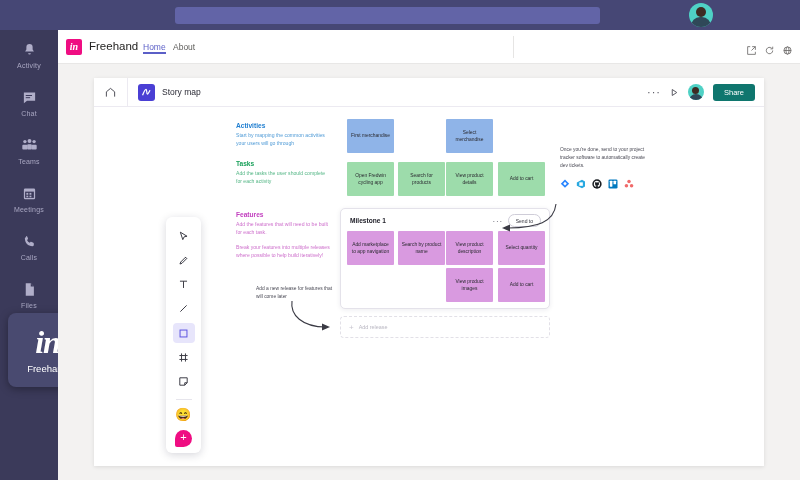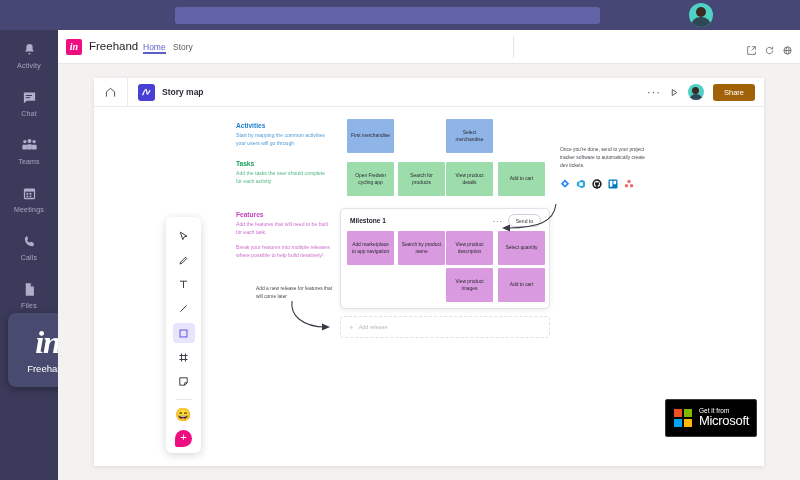--- a/index.html
+++ b/index.html
@@ -296,7 +296,7 @@
       <div class="fh-tile">in</div>
       <div class="app-title">Freehand</div>
       <div class="app-tab active" style="left:85px">Home</div>
-      <div class="app-tab" style="left:115px">Story</div>
+      <div class="app-tab" style="left:115px">About</div>
       <div class="hdr-divider"></div>
       <div class="hdr-icons">
         <span>

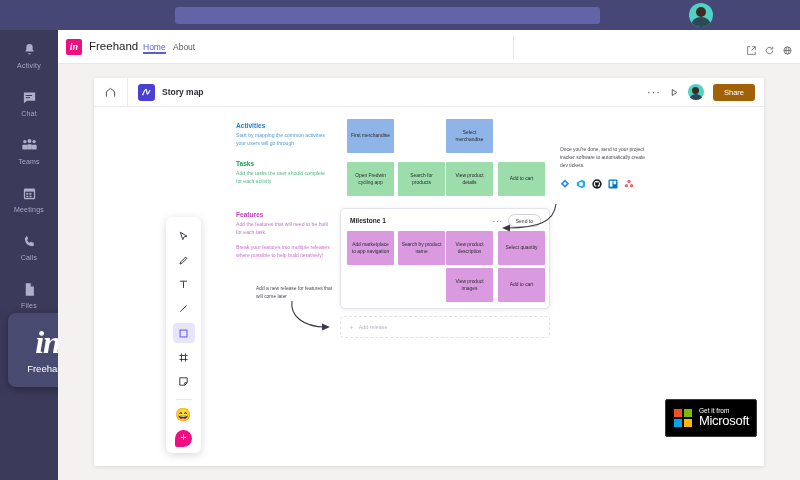--- a/index.html
+++ b/index.html
@@ -110,7 +110,7 @@
     display: flex; align-items: center; justify-content: center;
   }
   .board-file-icon svg { stroke: #fff; fill: none; stroke-width: 1.6; }
-  .board-title { margin-left: 7px; font-size: 8.5px; color: #2b2b36; font-weight: bold; }
+  .board-title { margin-left: 7px; font-size: 8.5px; color: #2b2b36; }
   .board-right { margin-left: auto; display: flex; align-items: center; gap: 9px; padding-right: 9px; }
   .board-dots { font-size: 11px; color: #55555f; letter-spacing: 1px; line-height: 4px; }
   .board-play svg { stroke: #55555f; fill: none; stroke-width: 1.3; }

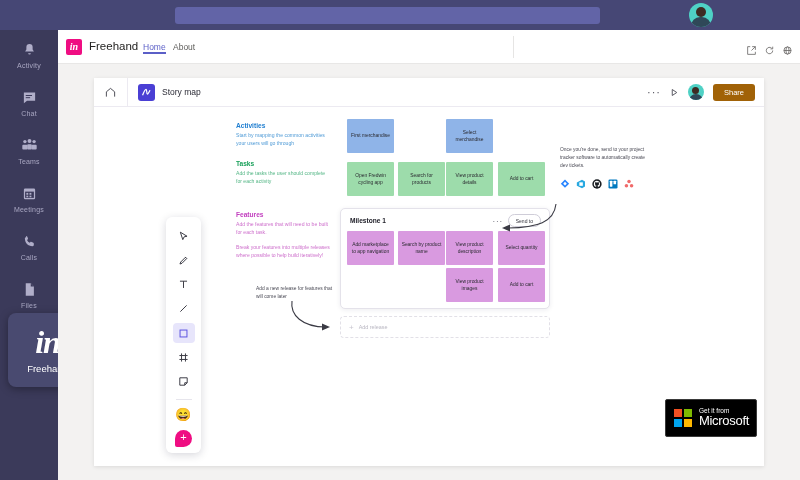--- a/index.html
+++ b/index.html
@@ -120,7 +120,7 @@
   .board-avatar .h { position: absolute; left: 4.5px; top: 2.5px; width: 7px; height: 7px; border-radius: 50%; background: #3d2b23; }
   .board-avatar .b { position: absolute; left: 1px; top: 9.5px; width: 14px; height: 9px; border-radius: 7px 7px 0 0; background: #2f4858; }
   .share-btn {
-    background: #a16207; color: #fff; font-size: 7.5px; border-radius: 3px;
+    background: #0f766e; color: #fff; font-size: 7.5px; border-radius: 3px;
     padding: 4px 11px; border: none; cursor: pointer;
   }
 

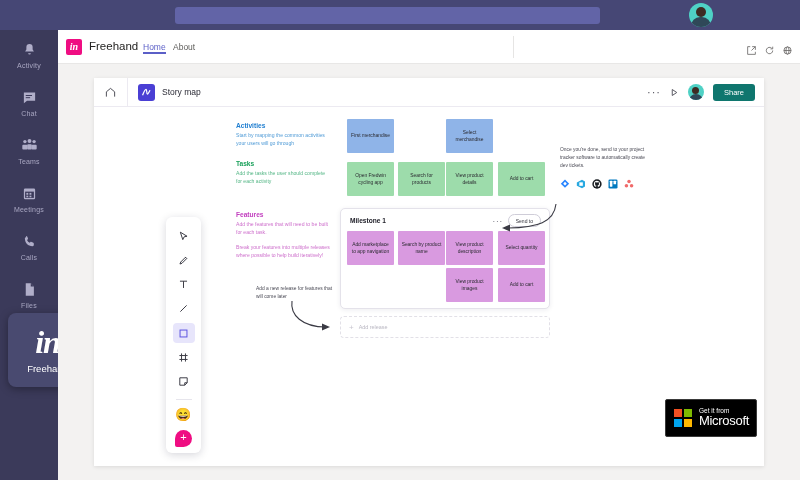--- a/index.html
+++ b/index.html
@@ -491,18 +491,6 @@
     </div>
   </div>
 
-  <div class="ms-badge">
-    <div class="ms-grid">
-      <i style="background:#f25022"></i>
-      <i style="background:#7fba00"></i>
-      <i style="background:#00a4ef"></i>
-      <i style="background:#ffb900"></i>
-    </div>
-    <div class="ms-txt">
-      <span class="s">Get it from</span>
-      <span class="l">Microsoft</span>
-    </div>
-  </div>
 
 </div>
 

